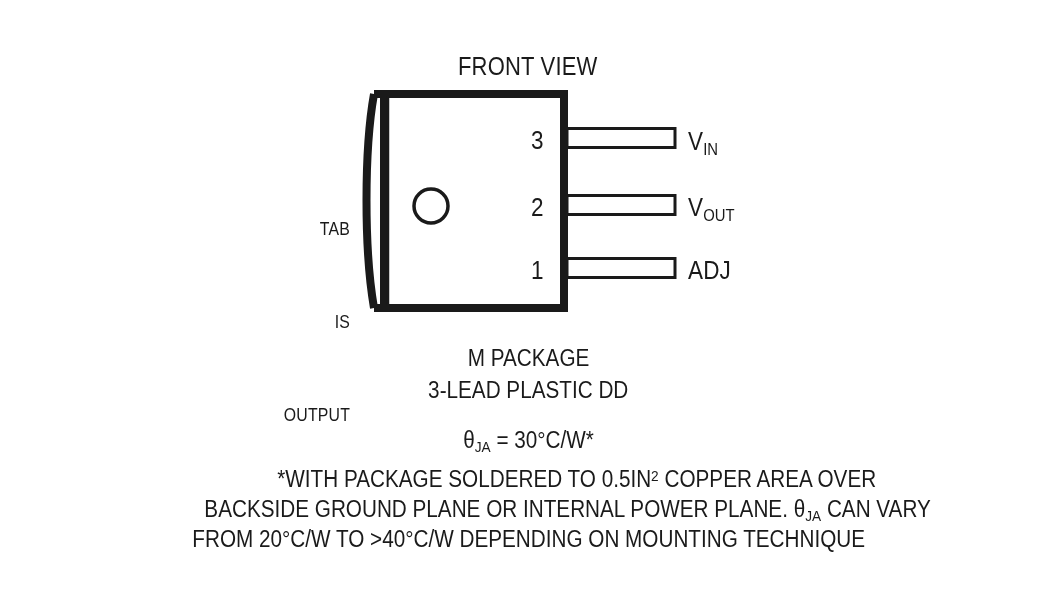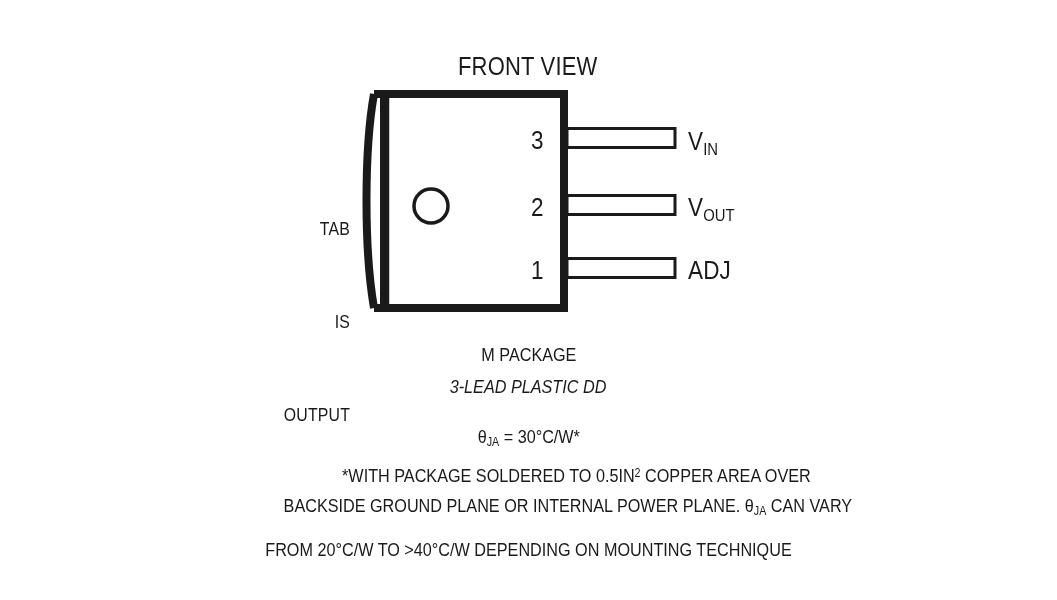--- a/index.html
+++ b/index.html
@@ -90,7 +90,7 @@
     left: 0;
     width: 1057px;
     text-align: center;
-    font-size: 18px;
+    font-size: 23px;
     color: #1a1a1a;
     white-space: pre;
   }

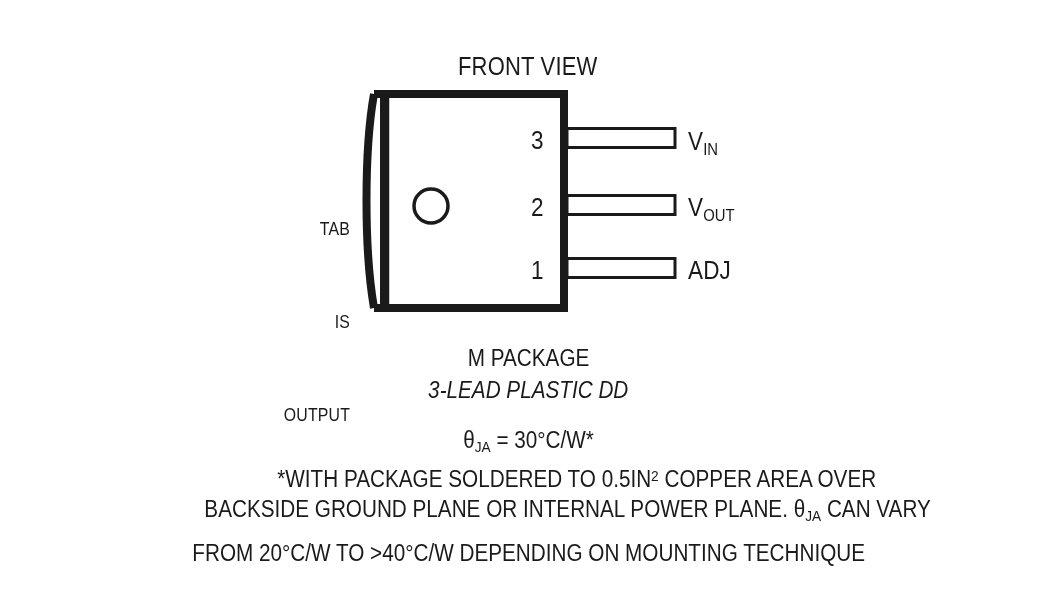--- a/index.html
+++ b/index.html
@@ -97,7 +97,7 @@
   .caption > span { display: inline-block; transform: scaleX(0.9); }
 
   #caption-pkg-1    { top: 345px; }
-  #caption-pkg-2    { top: 377px; font-style: italic; }
+  #caption-pkg-2    { top: 377px; }
   #caption-theta    { top: 427px; text-decoration: underline; }
   #caption-note-1   { top: 466px; padding-left: 48px; }
   #caption-note-2   { top: 496px; margin-left: 39px; }

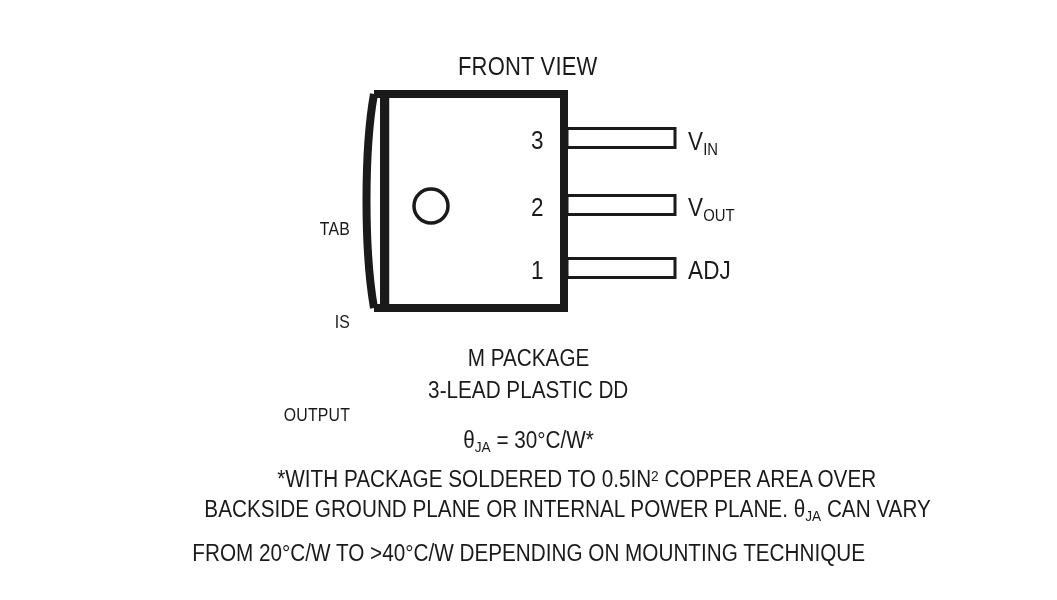--- a/index.html
+++ b/index.html
@@ -101,7 +101,7 @@
   #caption-theta    { top: 427px; text-decoration: underline; }
   #caption-note-1   { top: 466px; padding-left: 48px; }
   #caption-note-2   { top: 496px; margin-left: 39px; }
-  #caption-note-3   { top: 540px; }
+  #caption-note-3   { top: 526px; }
 
   svg#package-svg {
     position: absolute;

